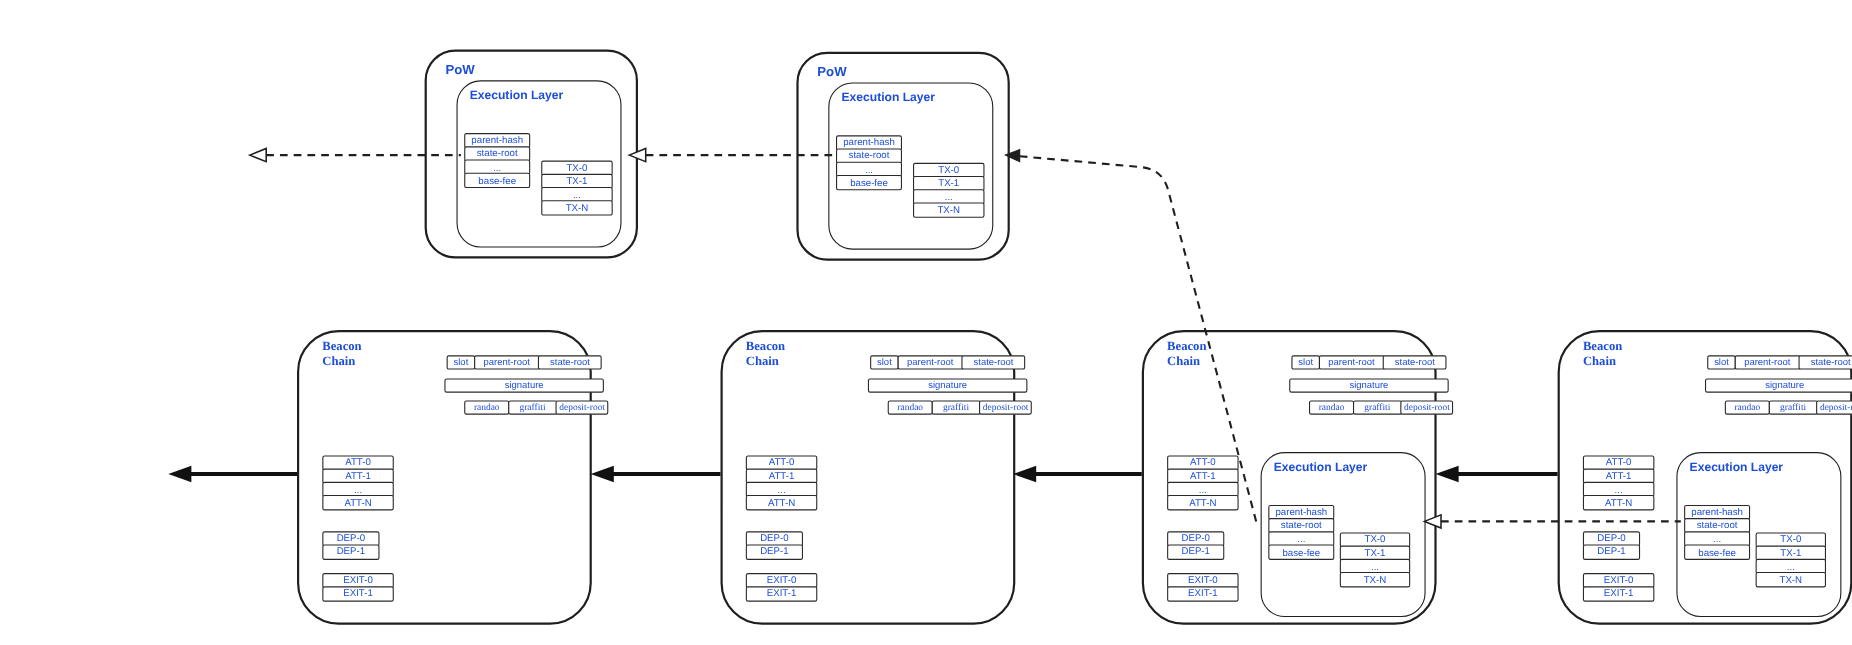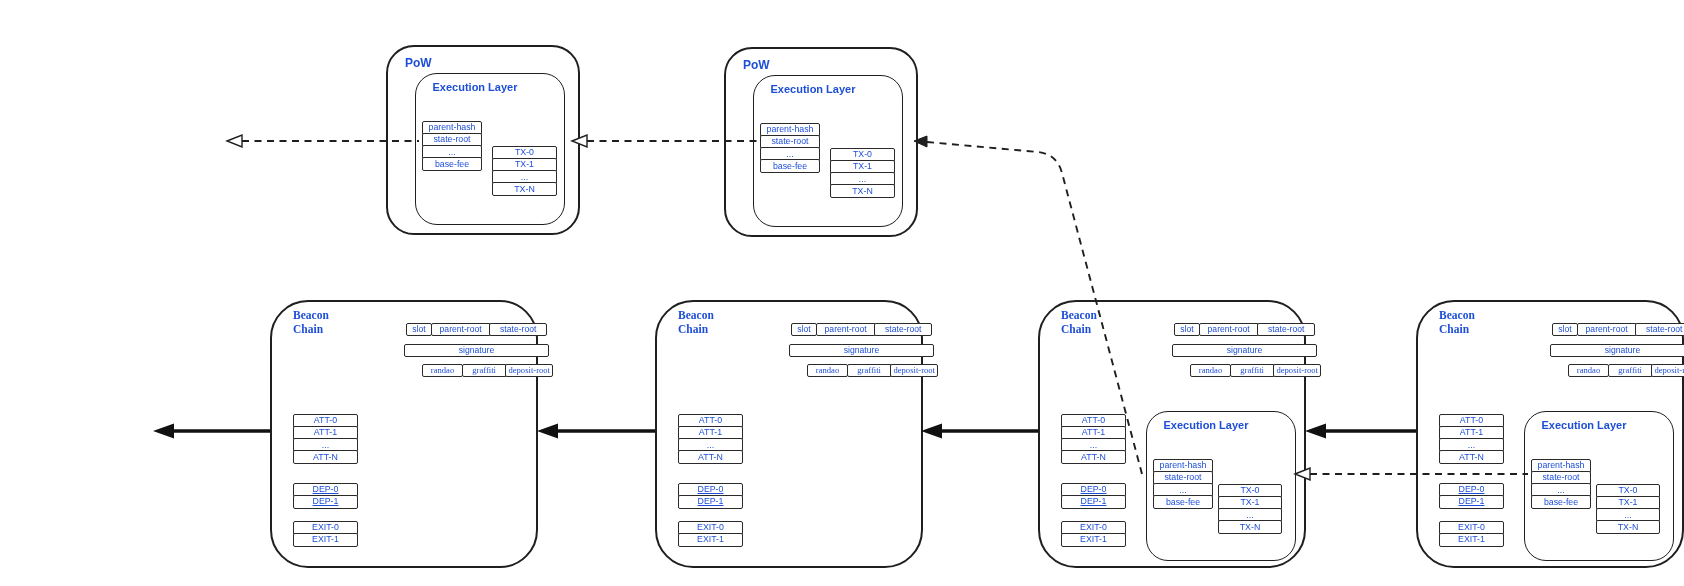--- a/index.html
+++ b/index.html
@@ -23,7 +23,7 @@
   .el-box{position:absolute;border:1.8px solid #1f1f1f;border-radius:22px;background:#fff;}
   .pow-block .el-box{left:27px;top:26px;width:148px;height:150px;}
   .beacon-block .el-box{left:106px;top:109px;width:148px;height:148px;}
-  .el-title{position:absolute;left:11px;top:7px;width:96px;text-align:center;font-size:11px;font-weight:bold;line-height:1.18;}
+  .el-title{position:absolute;left:11px;top:7px;width:96px;text-align:left;font-size:11px;font-weight:bold;line-height:1.18;}
 
   
   .vstack{position:absolute;}

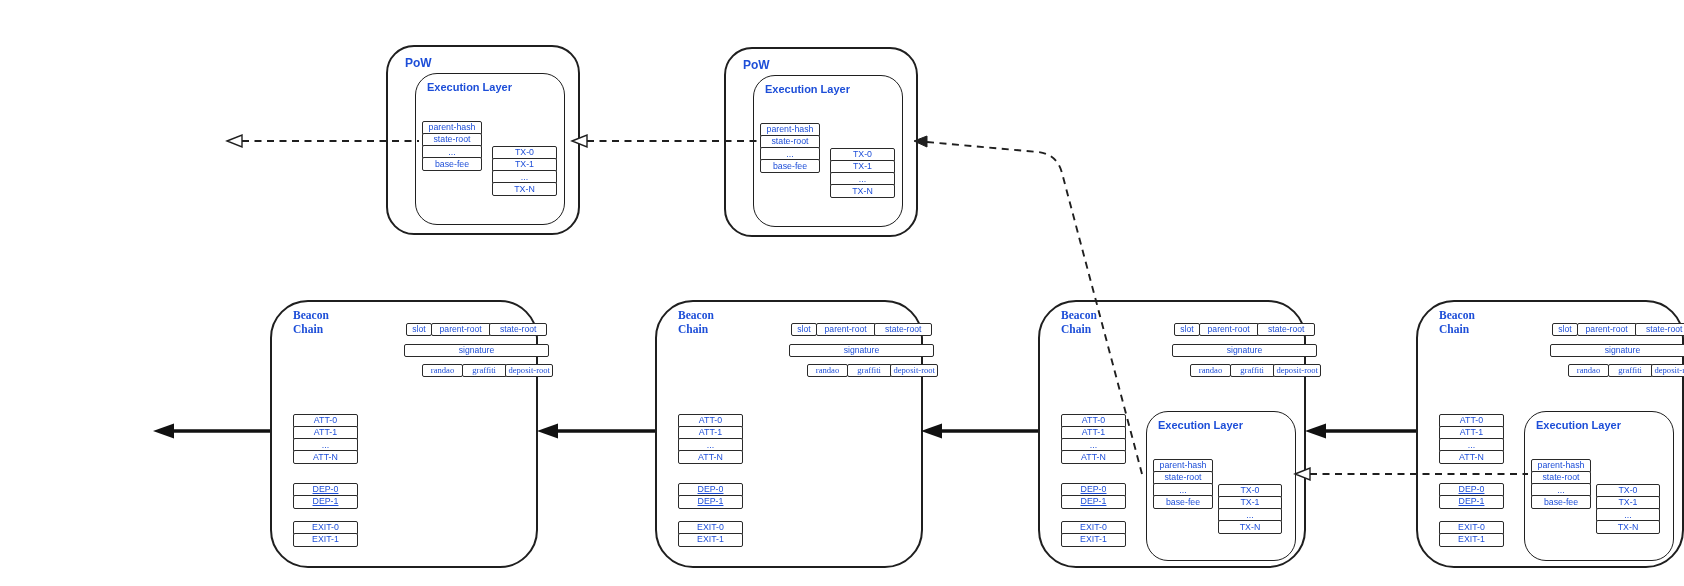--- a/index.html
+++ b/index.html
@@ -44,7 +44,7 @@
   .row-meta{left:106px;top:62px;font-family:Liberation Serif, serif;}
   .w-randao{width:41px;} .w-graffiti{width:45px;} .w-droot{width:48px;}
   .att-stack{left:21px;top:112px;width:65px;}
-  .dep-stack{left:21px;top:181px;width:65px;text-decoration:underline;}
+  .dep-stack{left:21px;top:181px;width:52px;}
   .exit-stack{left:21px;top:219px;width:65px;}
 
   

